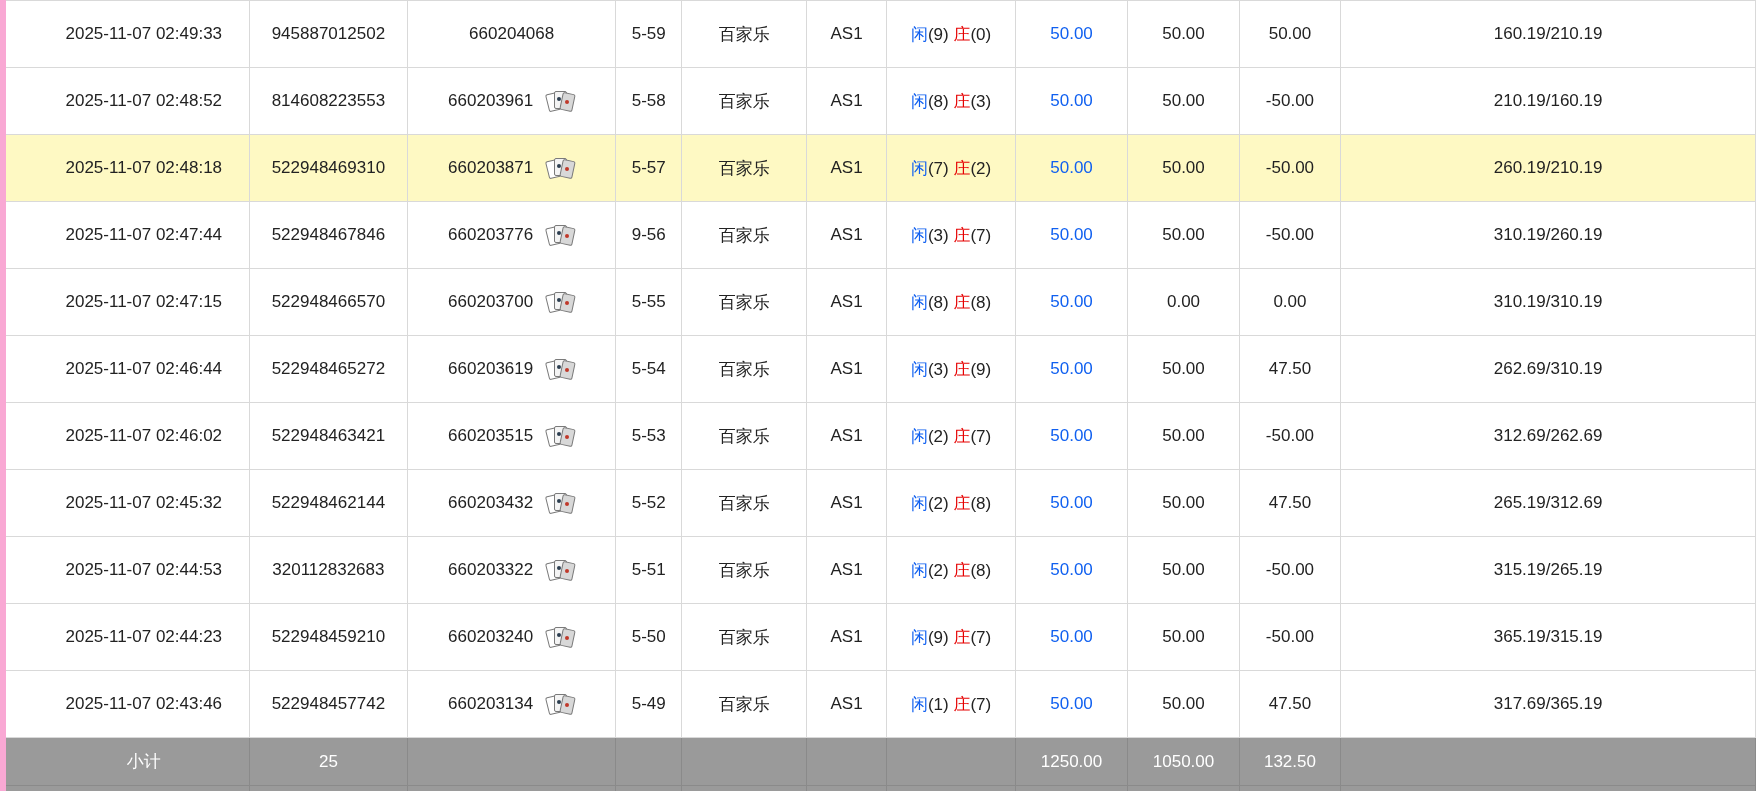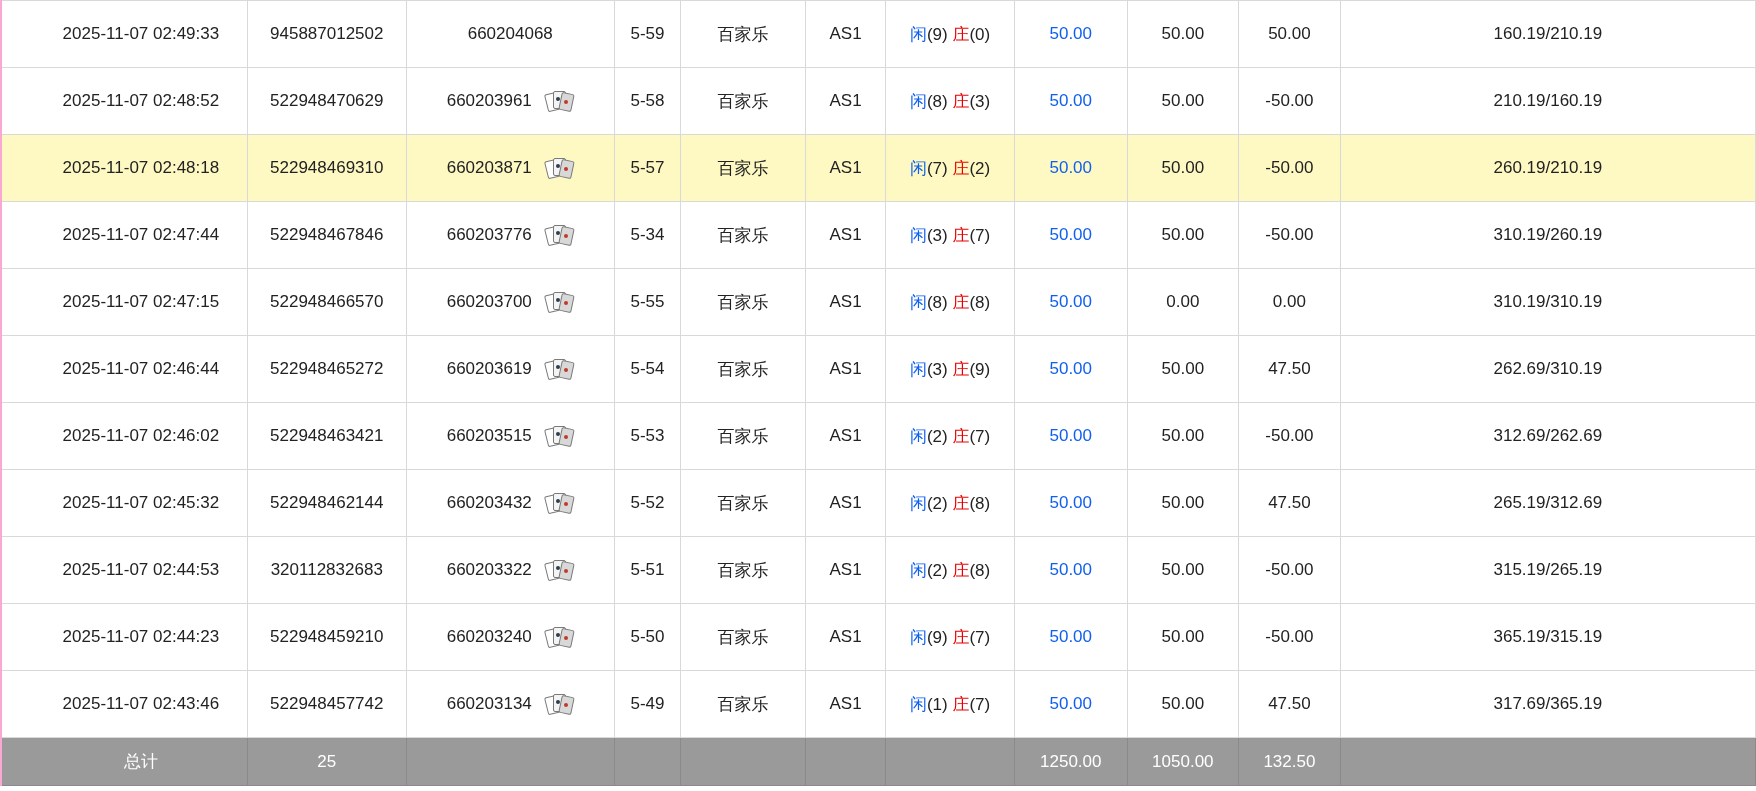--- a/index.html
+++ b/index.html
@@ -33,7 +33,7 @@
     overflow: hidden;
   }
   table.bet-table tr td:first-child {
-    border-left: 2px solid #f9a8d4;
+    border-left: 6px solid #f9a8d4;
     padding-left: 41px;
   }
   table.bet-table tr:first-child td {

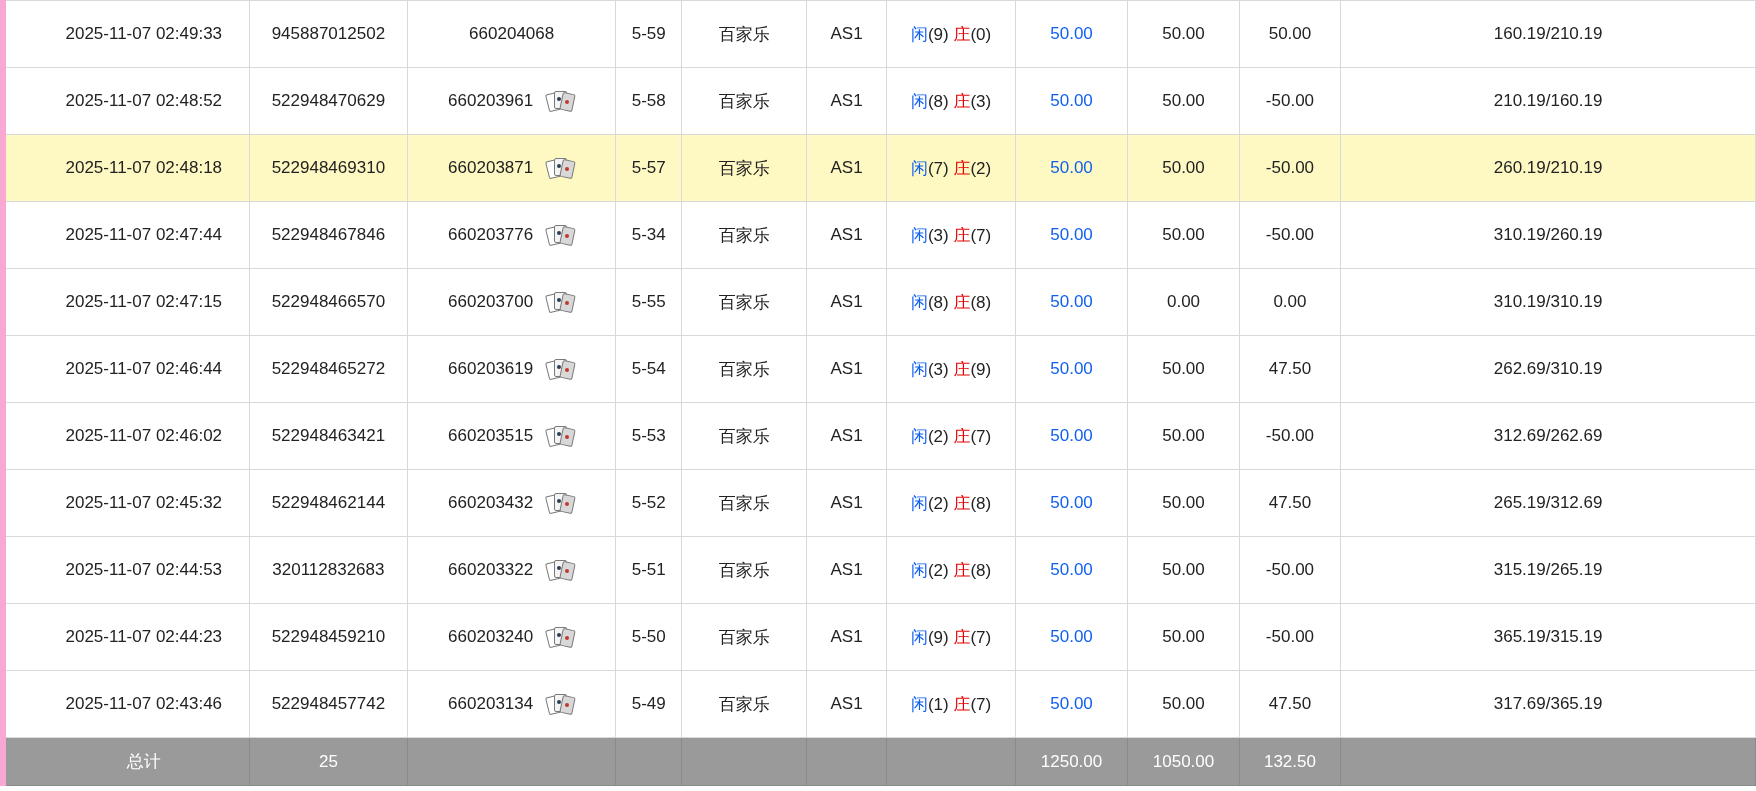--- a/index.html
+++ b/index.html
@@ -145,7 +145,7 @@
         </tr>
         <tr class="">
           <td class="col-time">2025-11-07 02:48:52</td>
-          <td class="col-betid">522948470629</td>
+          <td class="col-betid">814608223553</td>
           <td class="col-round round-cell"><span class="round-inner">
               <span>660203961</span>
               <span class="card-icon">

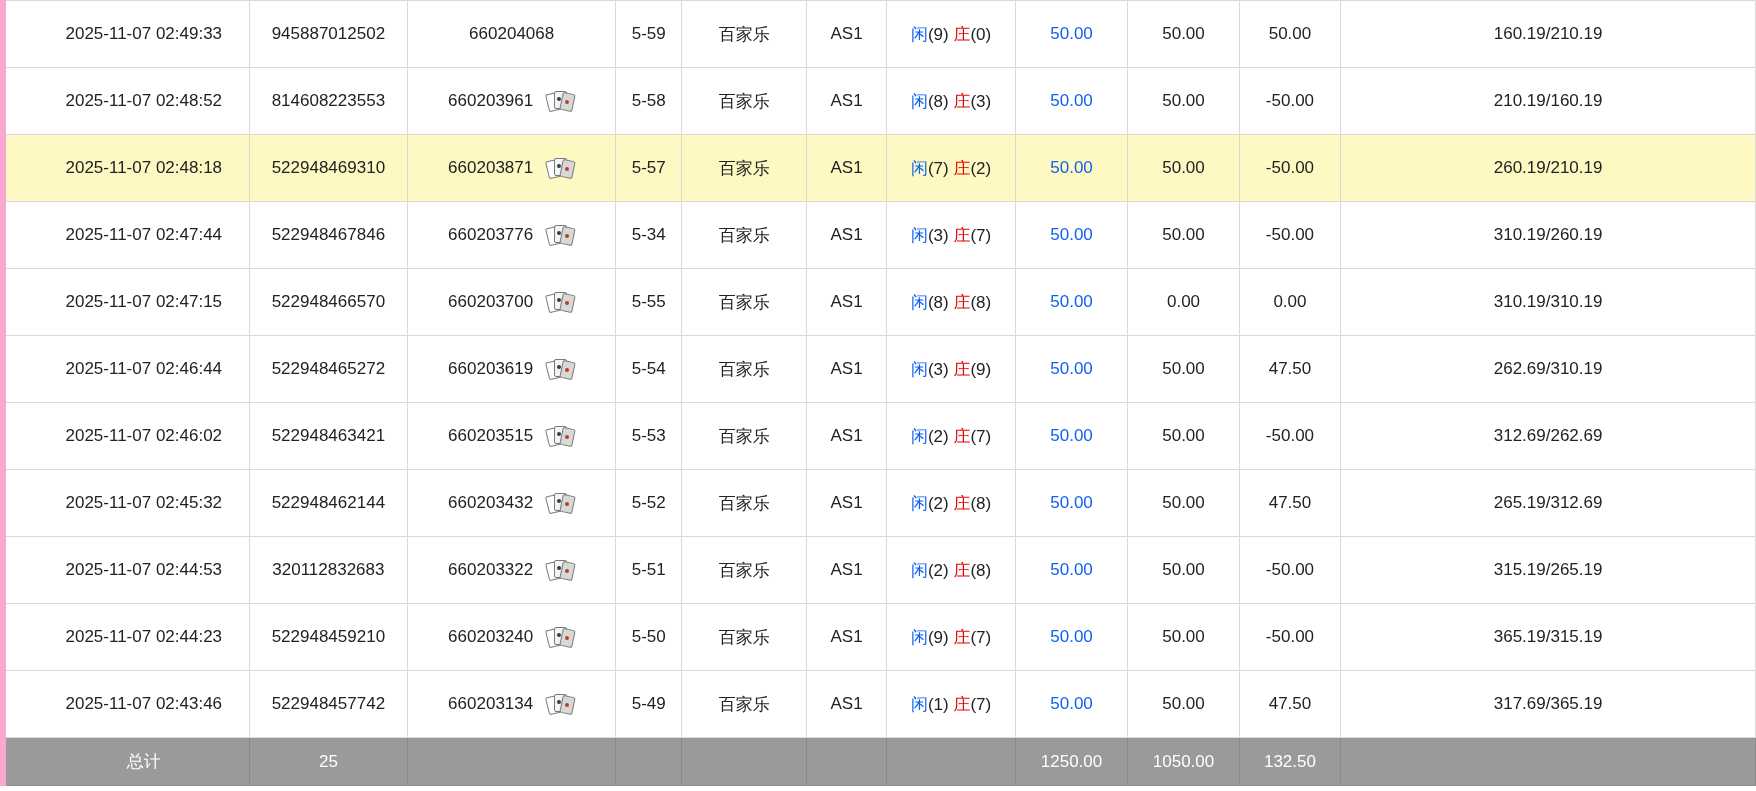--- a/index.html
+++ b/index.html
@@ -200,7 +200,7 @@
                 <span class="pip"></span>
               </span>
             </span></td>
-          <td class="col-shoe">5-34</td>
+          <td class="col-shoe">9-56</td>
           <td class="col-game">百家乐</td>
           <td class="col-table">AS1</td>
           <td class="col-result"><span class="blue">闲</span><span class="dark">(3)</span> <span class="red">庄</span><span class="dark">(7)</span></td>

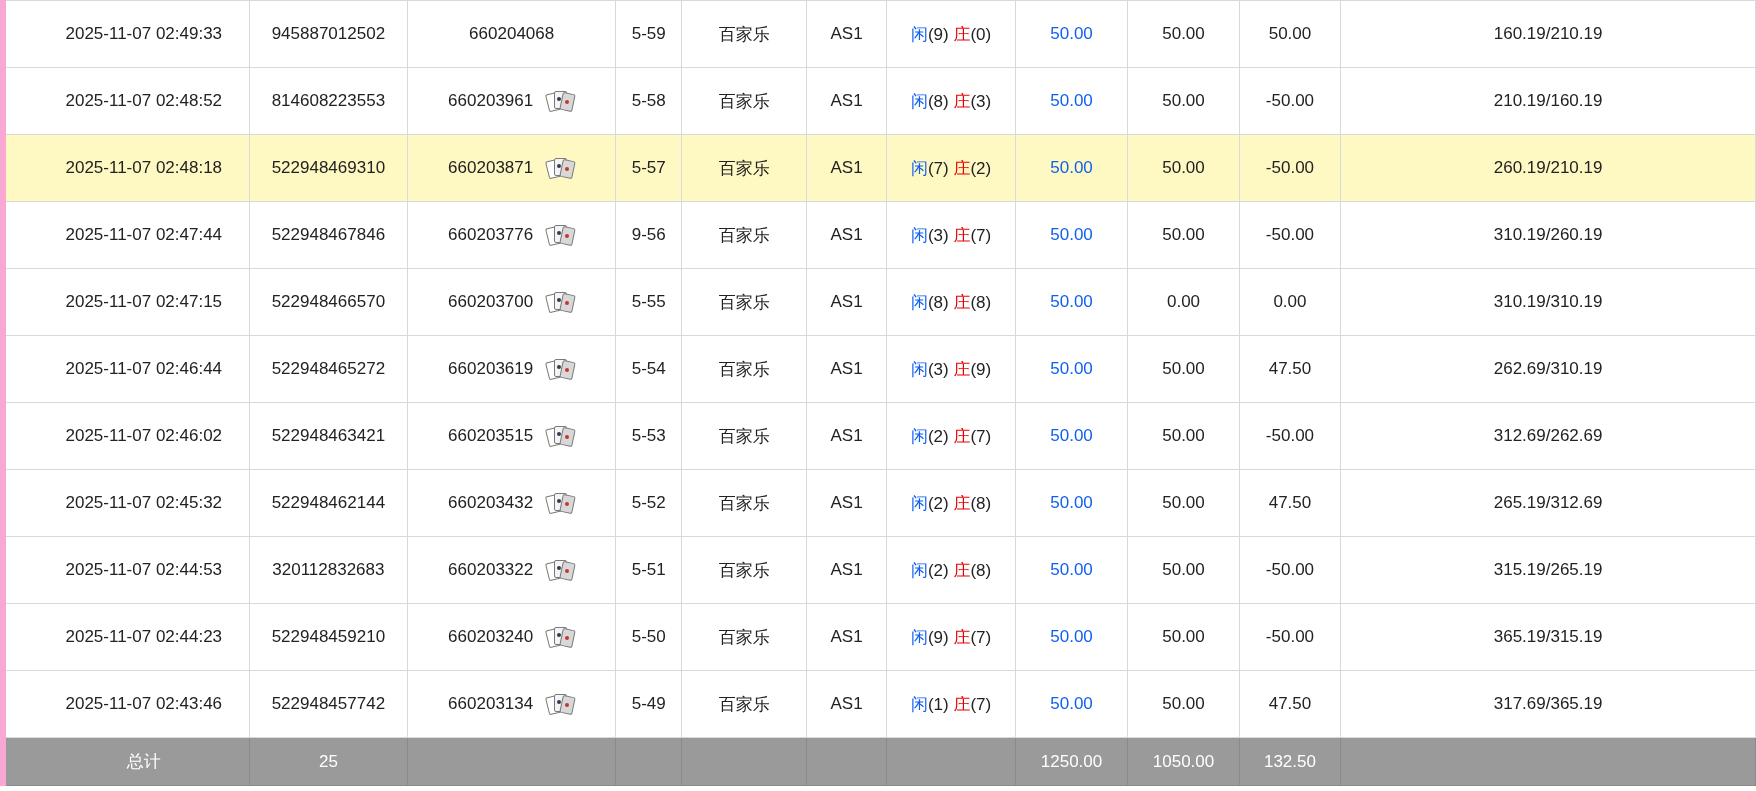--- a/index.html
+++ b/index.html
@@ -364,6 +364,19 @@
           <td class="col-balance">317.69/365.19</td>
         </tr>
         <tr class="summary">
+          <td class="col-time lbl">小计</td>
+          <td class="col-betid">25</td>
+          <td class="col-round"></td>
+          <td class="col-shoe"></td>
+          <td class="col-game"></td>
+          <td class="col-table"></td>
+          <td class="col-result"></td>
+          <td class="col-amount">1250.00</td>
+          <td class="col-valid">1050.00</td>
+          <td class="col-winloss">132.50</td>
+          <td class="col-balance"></td>
+        </tr>
+        <tr class="summary">
           <td class="col-time lbl">总计</td>
           <td class="col-betid">25</td>
           <td class="col-round"></td>

